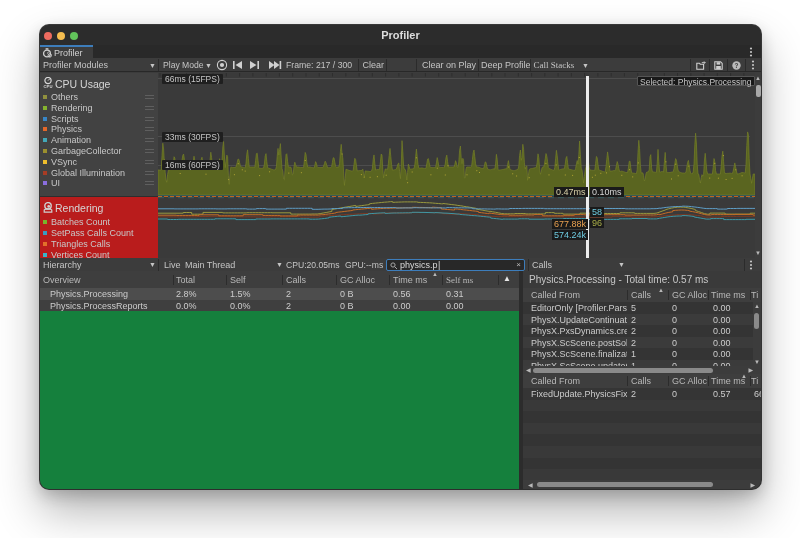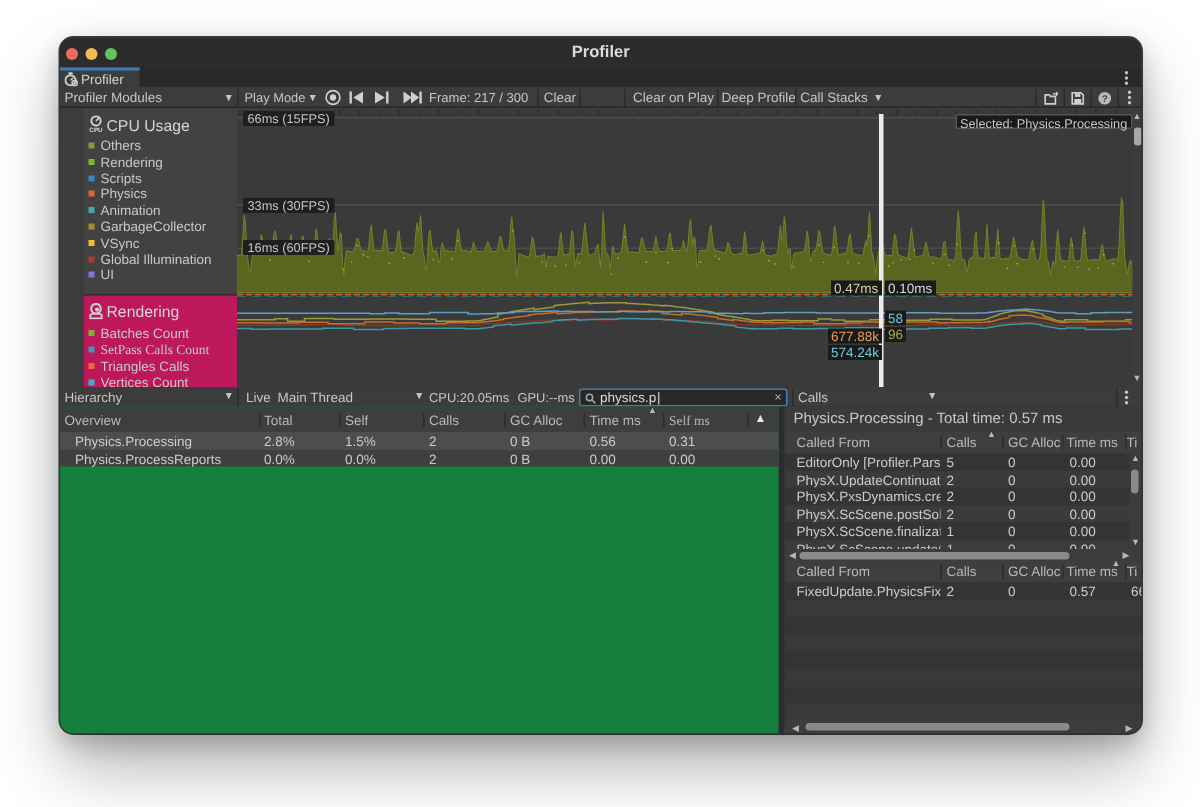--- a/index.html
+++ b/index.html
@@ -102,7 +102,7 @@
     <div class="sep" style="left:437.5px;"></div>
     <span class="tbtxt" style="left:441px;">Deep Profile</span>
     <div class="sep" style="left:490px;"></div>
-    <span class="tbtxt" style="left:493.5px;">Call Stacks</span>
+    <span class="tbtxt" style="left:493.5px;font-family:Liberation Serif, serif;">Call Stacks</span>
     <span class="tbtxt dar" style="left:542px; top:3.5px;">▼</span>
     <div class="sep" style="left:650px;"></div>
     <svg width="10" height="9" style="left:656px; top:3px;" viewBox="0 0 10 9">

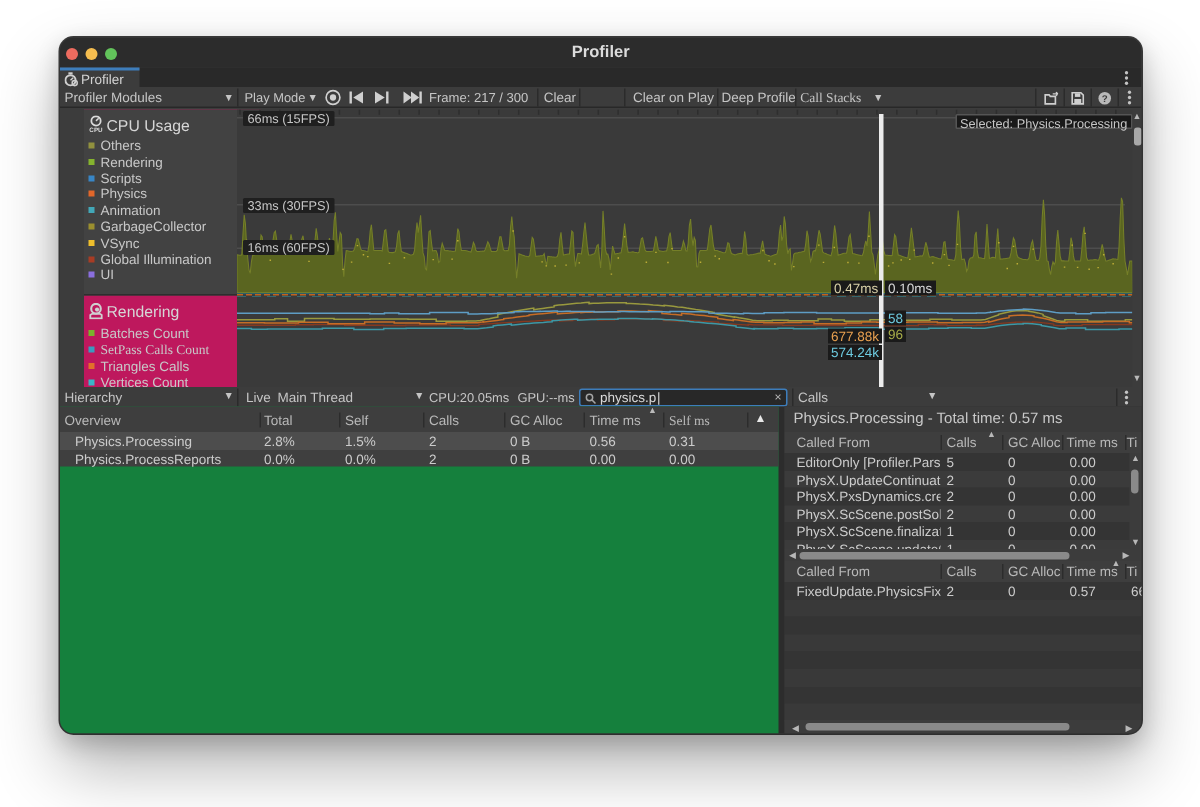--- a/index.html
+++ b/index.html
@@ -19,7 +19,7 @@
 .sep { position:absolute; top:1px; width:1px; height:12px; background:#2b2b2b; }
 .dar { font-size:7px; }
 .main { position:absolute; left:0; top:48px; width:100%; height:185px; }
-.modpanel { position:absolute; left:16px; top:0; width:118px; height:185px; background:#be185d;padding-left:28px; }
+.modpanel { position:absolute; left:0; top:0; width:118px; height:185px; background:#b91c1c;padding-left:28px; }
 .cpusec { position:absolute; left:0; top:0; width:118px; height:124px; background:#424242; border-bottom:1px solid #2e2e2e; }
 .mitem { position:absolute; left:0; width:118px; height:11px; color:#c8c8c8; font-size:9px; }
 .sq { position:absolute; left:3px; top:3px; width:4px; height:4px; }

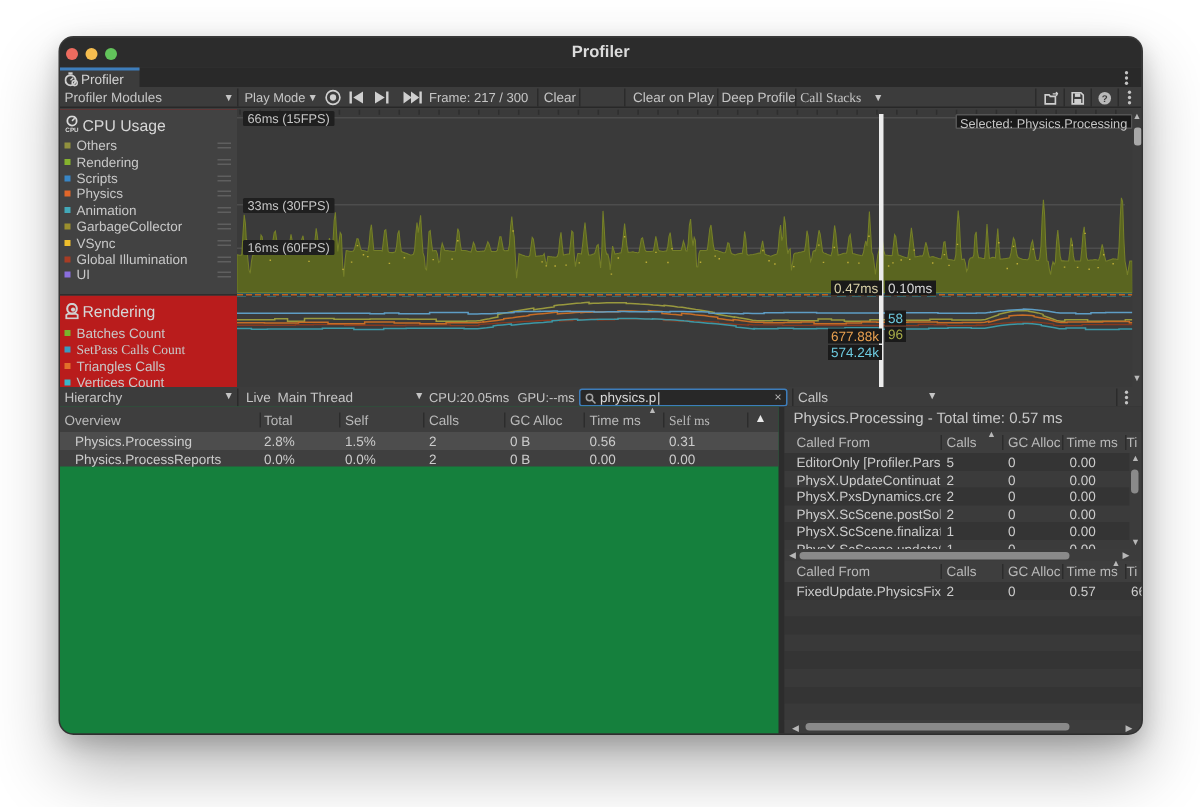--- a/index.html
+++ b/index.html
@@ -192,7 +192,7 @@
           <div class="sq" style="background:#7ab32c;"></div>
           <div class="mtext">Batches Count</div>
         </div>
-      <div class="mitem" style="top:154.7px;font-family:Liberation Serif, serif;">
+      <div class="mitem" style="top:154.7px;">
           <div class="sq" style="background:#3a9bc0;"></div>
           <div class="mtext">SetPass Calls Count</div>
         </div>

